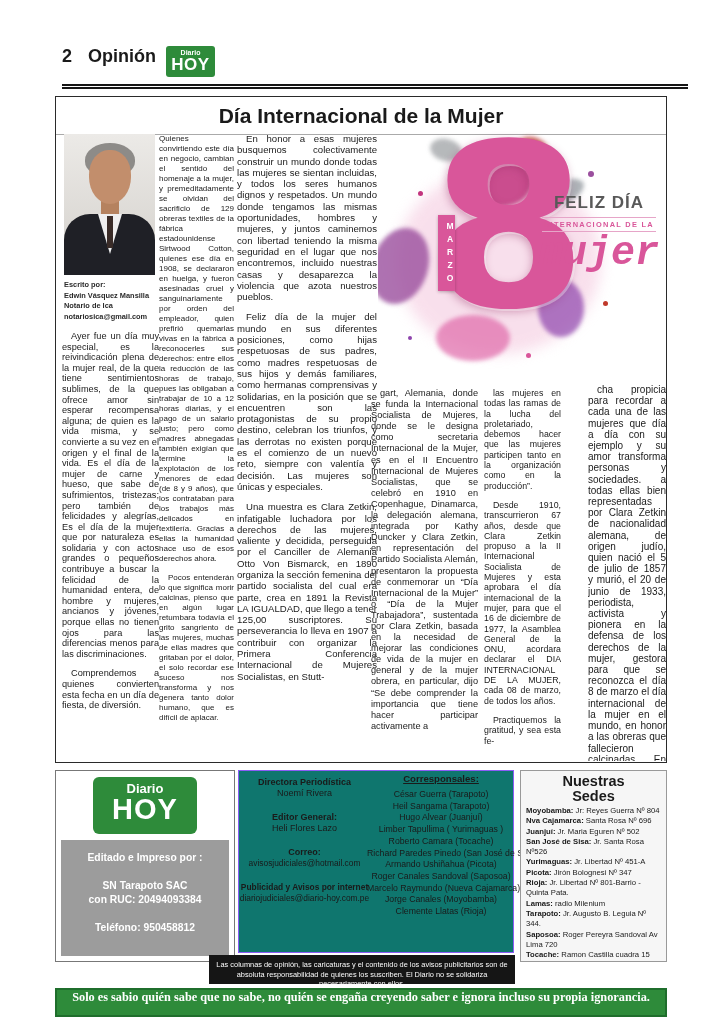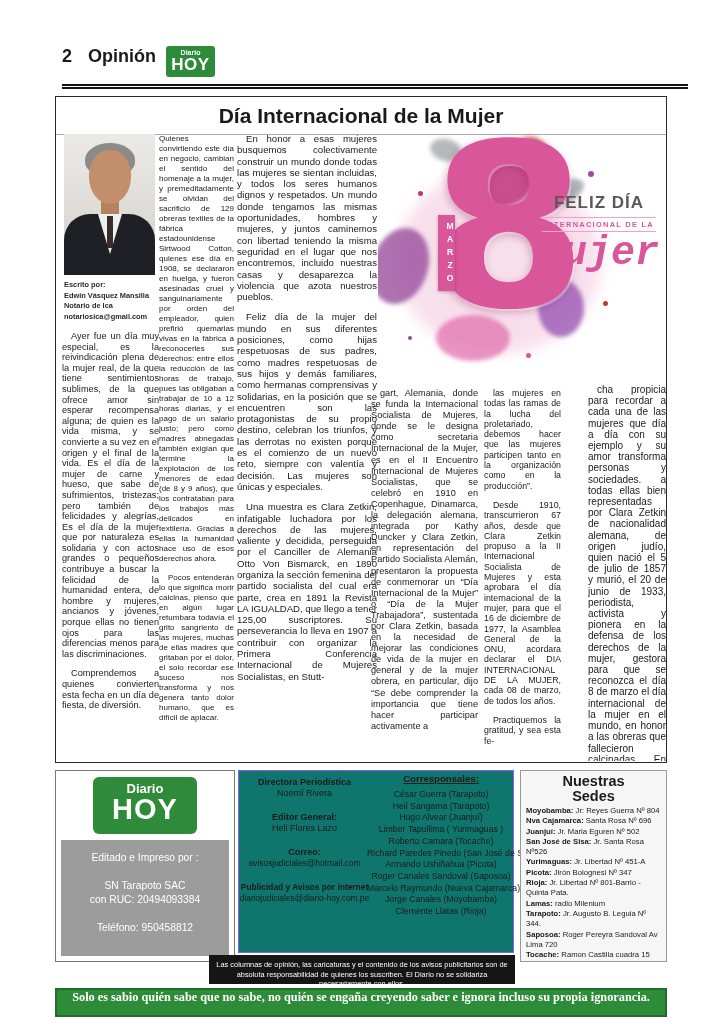--- a/index.html
+++ b/index.html
@@ -73,7 +73,7 @@
   .logo-big .lt { display:block; font-size:13px; font-weight:bold; }
   .logo-big .lm { display:block; font-size:29px; font-weight:bold; letter-spacing:1px; }
   .gray-block { position:absolute; left:5px; right:5px; top:69px; bottom:5px; background:#9c9c9c;
-                color:#fff; font-weight:normal; text-align:center; }
+                color:#fff; font-weight:bold; text-align:center; }
   .gray-block div { font-size:10.3px; }
   .gb1 { padding-top:12px; }
   .gb2 { padding-top:17px; }

